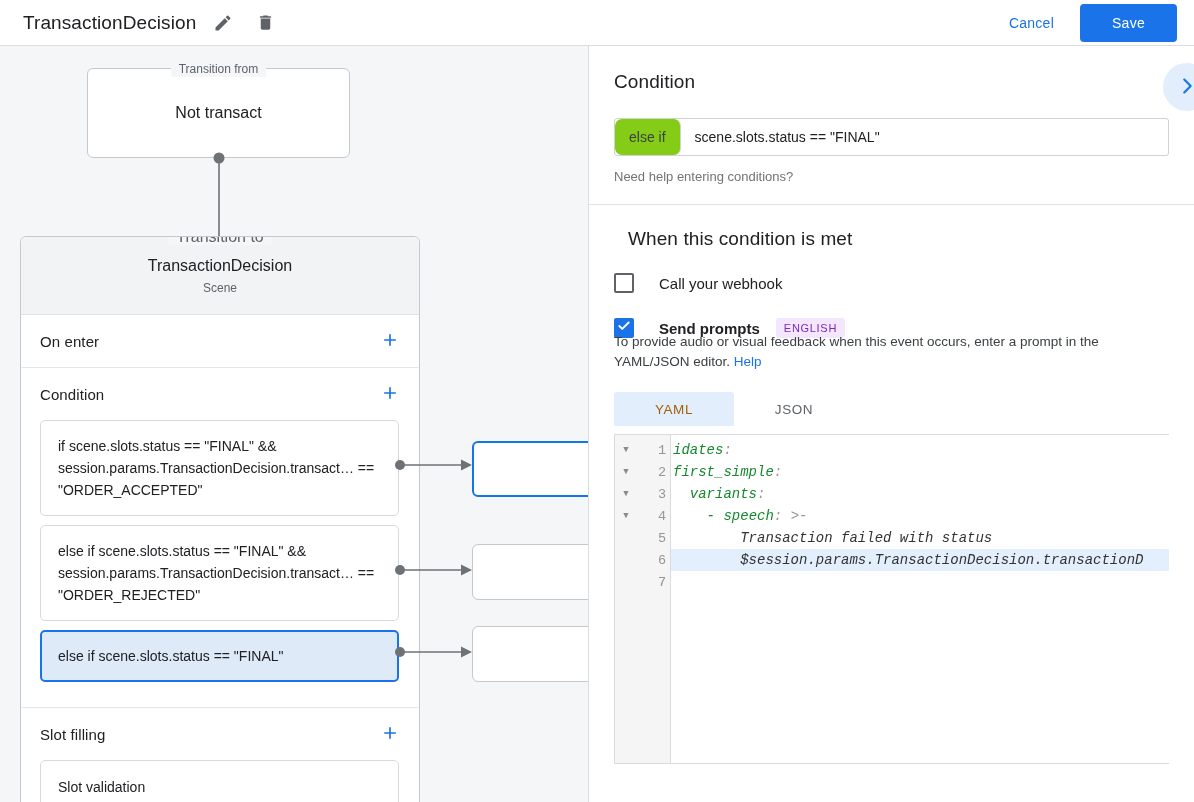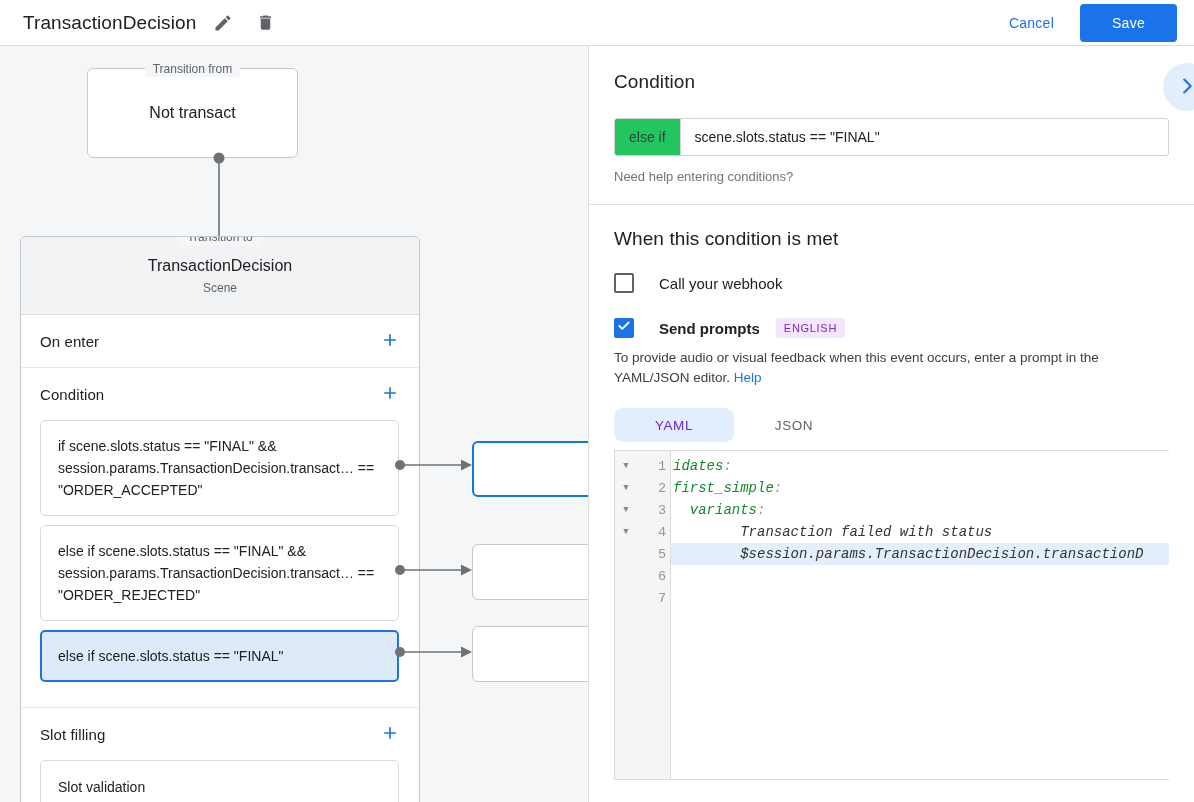--- a/index.html
+++ b/index.html
@@ -71,7 +71,7 @@
   }
 
   #transition-from {
-    left: 87px; top: 22px; width: 211px; height: 90px;
+    left: 87px; top: 22px; width: 263px; height: 90px;
   }
   #transition-from .body {
     display: flex; align-items: center; justify-content: center;

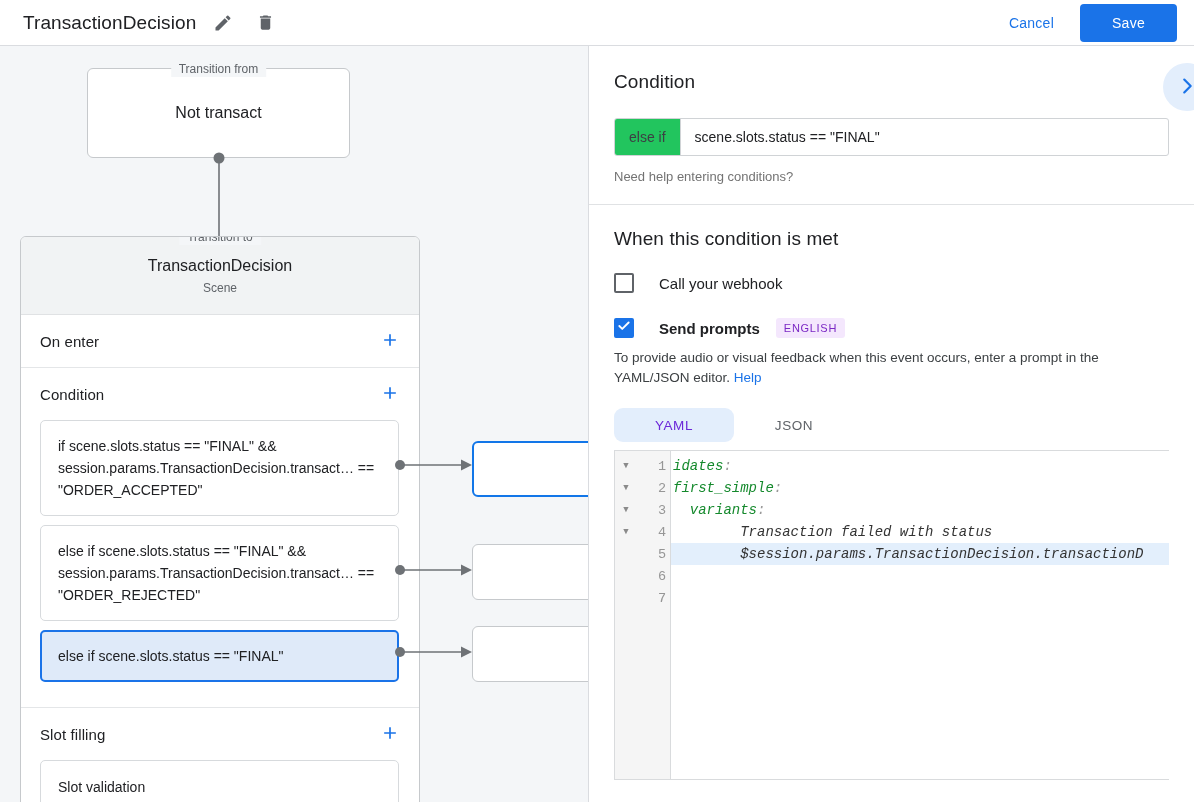--- a/index.html
+++ b/index.html
@@ -175,11 +175,11 @@
     height: 38px; overflow: hidden; background: #ffffff;
   }
   .cond-prefix {
-    background: #22c55e;
+    background: #84cc16;
     border-right: 1px solid #d0d3d6;
     display: flex; align-items: center; justify-content: center;
     padding: 15px 14px;
-    font-size: 14px; color: #3c4043; white-space: nowrap;
+    font-size: 14px; color: #3c4043; white-space: nowrap; border-radius: 7px;
   }
   .cond-value {
     flex: 1 1 auto; border: none; outline: none;

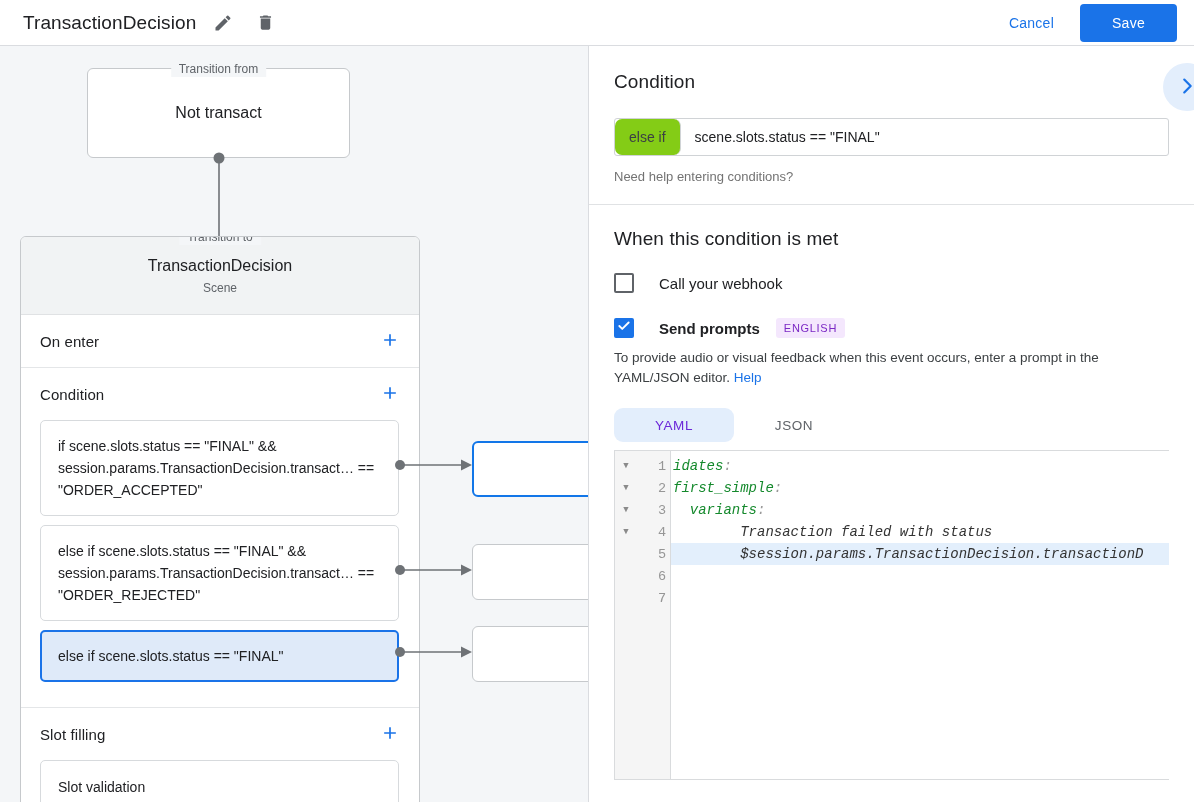--- a/index.html
+++ b/index.html
@@ -91,7 +91,7 @@
   #scene-card .legend {
     position: absolute; top: -8px; left: 50%; transform: translateX(-50%);
     background: #f4f6f8; padding: 0 8px;
-    font-size: 12px; line-height: 16px; color: #5f6368; white-space: nowrap;
+    font-size: 16px; line-height: 16px; color: #5f6368; white-space: nowrap;
   }
   .scene-head {
     background: #f1f3f4;

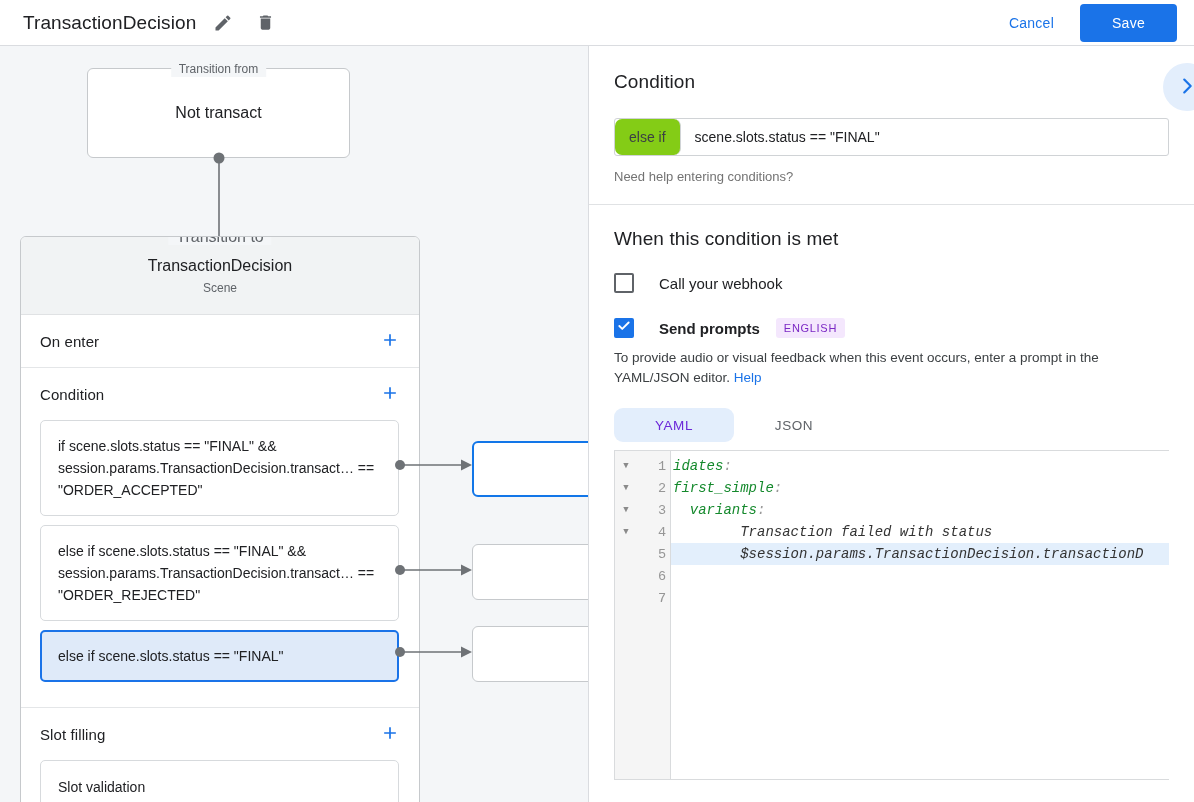--- a/index.html
+++ b/index.html
@@ -198,7 +198,7 @@
   .rp-body { padding: 22px 25px 0 25px; }
   .rp-subheading {
     font-size: 19px; color: #202124; letter-spacing: .1px;
-    margin: 0 0 22px 0; line-height: 24px;
+    margin: 0 0 22px 14px; line-height: 24px;
   }
   .check-row { display: flex; align-items: center; margin-bottom: 25px; }
   .cbox {

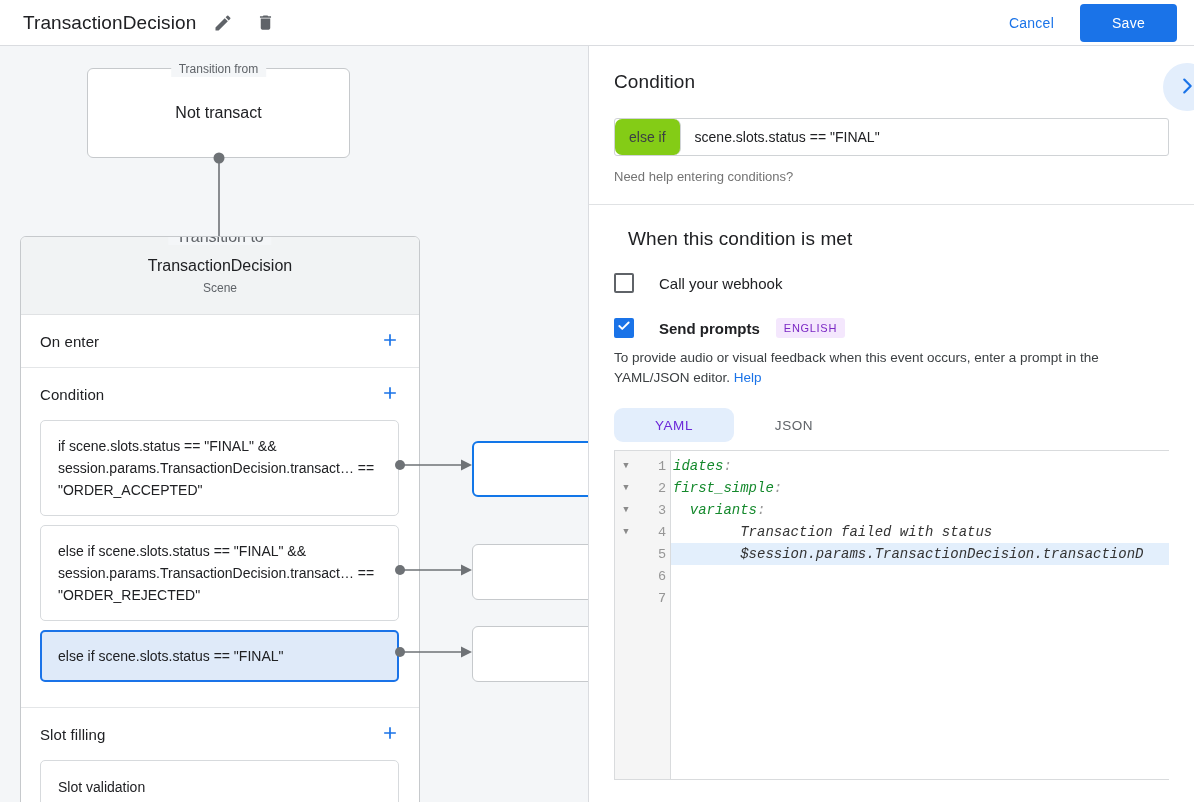--- a/index.html
+++ b/index.html
@@ -422,7 +422,7 @@
         <span class="check-label">Call your webhook</span>
       </div>
 
-      <div class="check-row" style="margin-bottom:22px;">
+      <div class="check-row" style="margin-bottom:6px;">
         <div class="cbox checked">
           <span>
             <svg width="14" height="14" viewBox="0 0 24 24" fill="none" stroke="#ffffff" stroke-width="3.2" stroke-linecap="round" stroke-linejoin="round" aria-hidden="true">

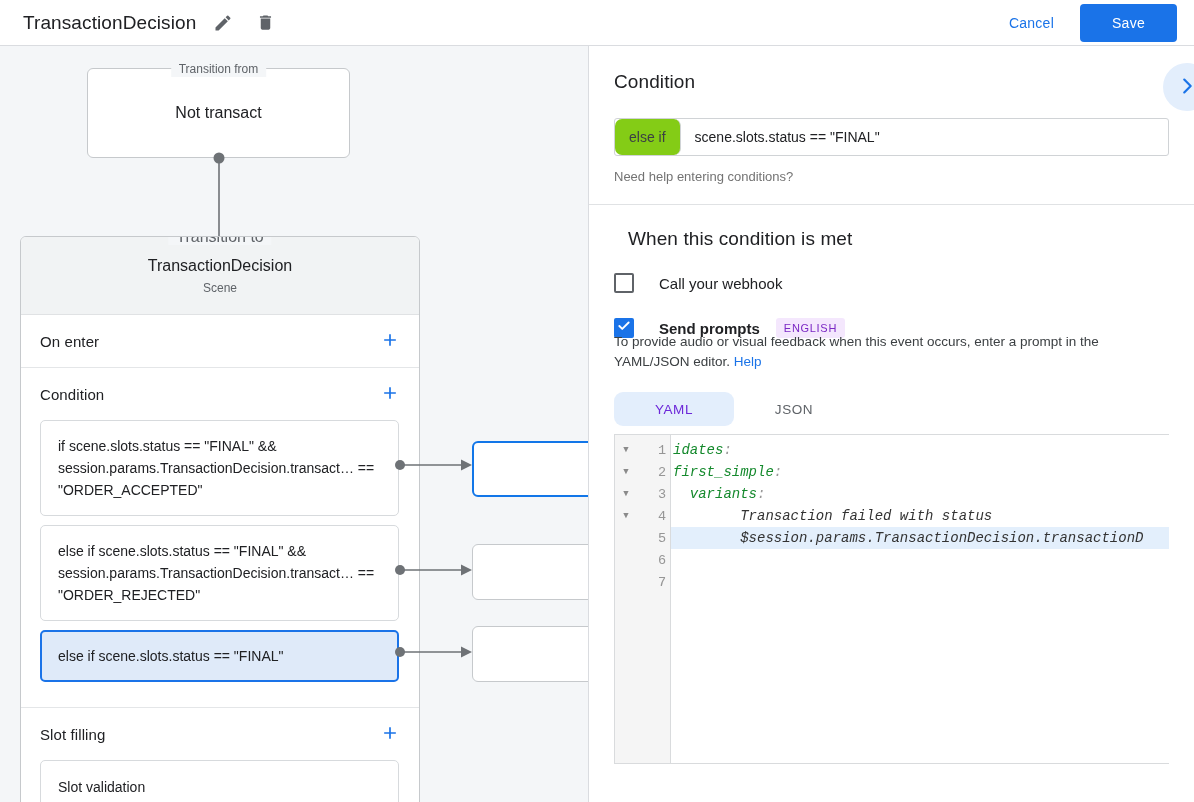--- a/index.html
+++ b/index.html
@@ -232,7 +232,7 @@
     color: #5f6368; cursor: pointer; background: transparent;
     border: none; border-radius: 3px 3px 0 0;
   }
-  .tab.active { background: #e3eefc; color: #6d28d9; border-radius: 9px; }
+  .tab.active { background: #e3eefc; color: #a16207; }
 
   
   .editor {

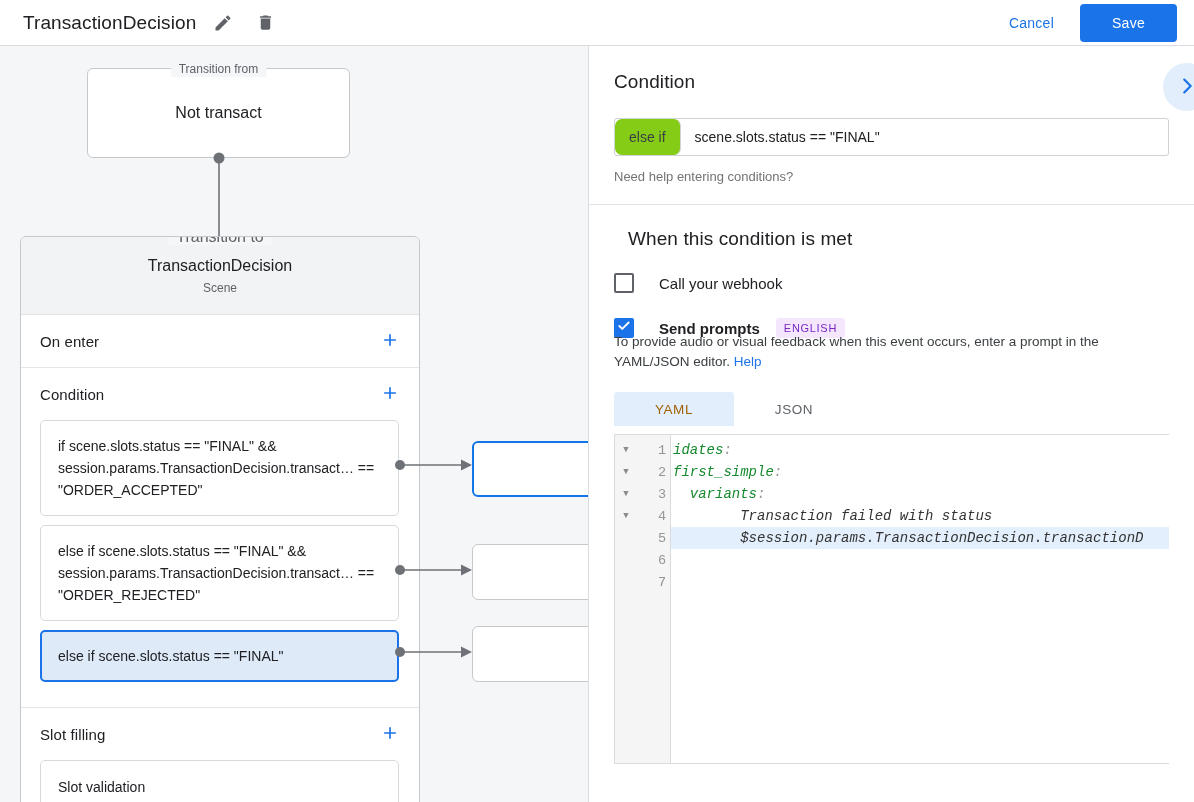--- a/index.html
+++ b/index.html
@@ -476,6 +476,7 @@
             <div class="cline"><span class="tok-key">idates</span><span class="tok-punct">:</span></div>
             <div class="cline"><span class="tok-key">first_simple</span><span class="tok-punct">:</span></div>
             <div class="cline"><span class="tok-plain">  </span><span class="tok-key">variants</span><span class="tok-punct">:</span></div>
+            <div class="cline"><span class="tok-key">    - </span><span class="tok-key">speech</span><span class="tok-punct">: &gt;-</span></div>
             <div class="cline"><span class="tok-plain">        Transaction failed with status</span></div>
             <div class="cline active"><span class="tok-plain">        $session.params.TransactionDecision.transactionD</span></div>
             <div class="cline">&nbsp;</div>

